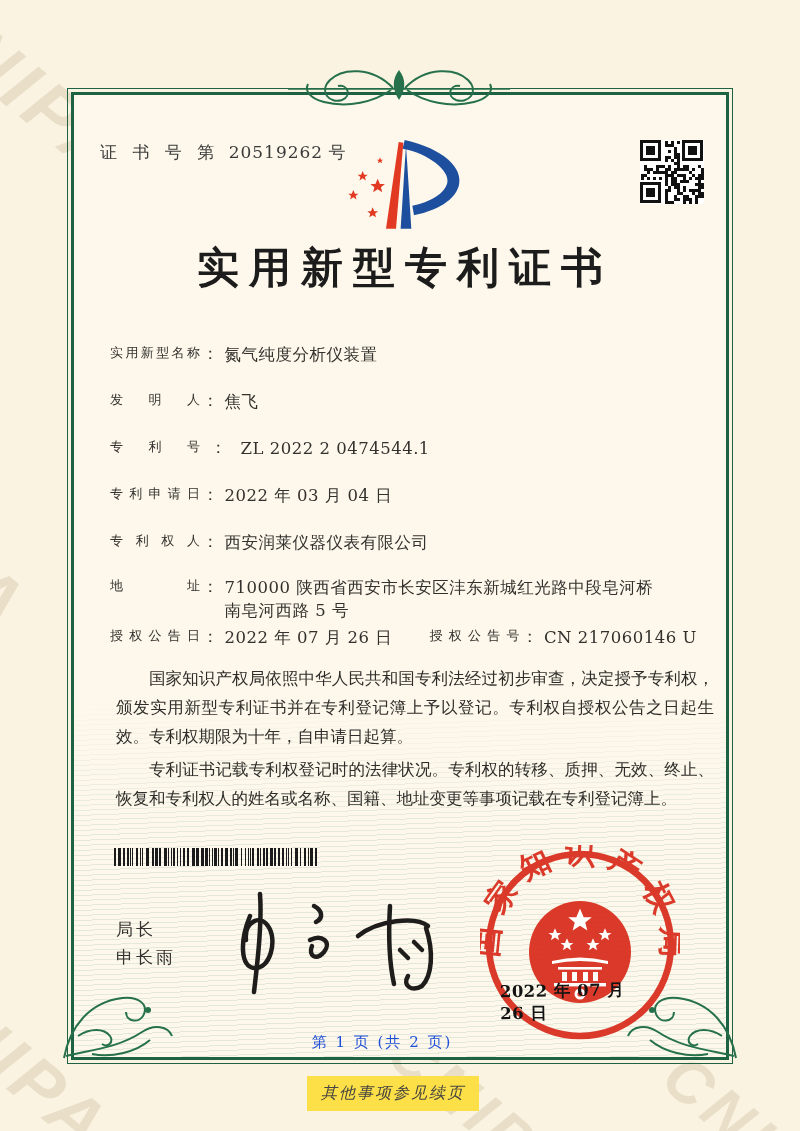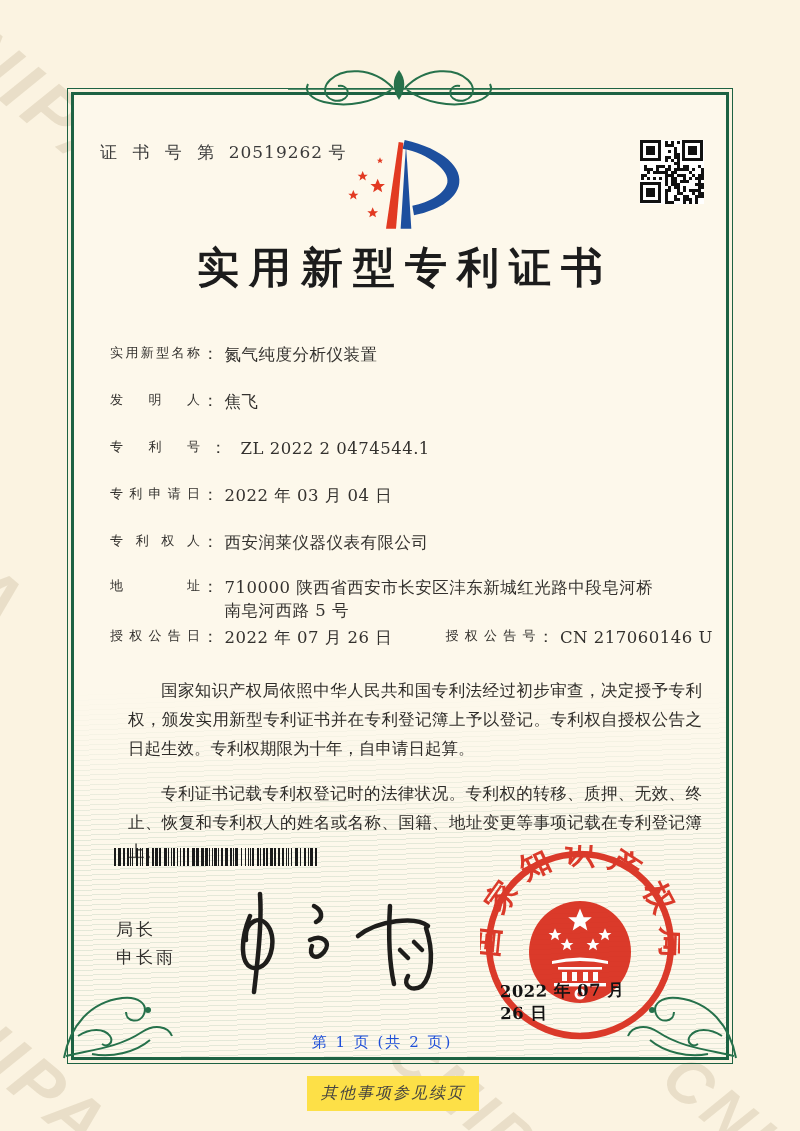--- a/index.html
+++ b/index.html
@@ -285,7 +285,7 @@
   <span class="flabel">授权公告日</span>
     <span class="colon">：</span>
   <span class="fvalue" style="width:195px;">2022 年 07 月 26 日</span>
-  <span class="flabel" style="margin-left:26px;">授权公告号</span>
+  <span class="flabel" style="margin-left:10px;">授权公告号</span>
     <span class="colon">：</span>
   <span class="fvalue">CN 217060146 U</span>
 </div>

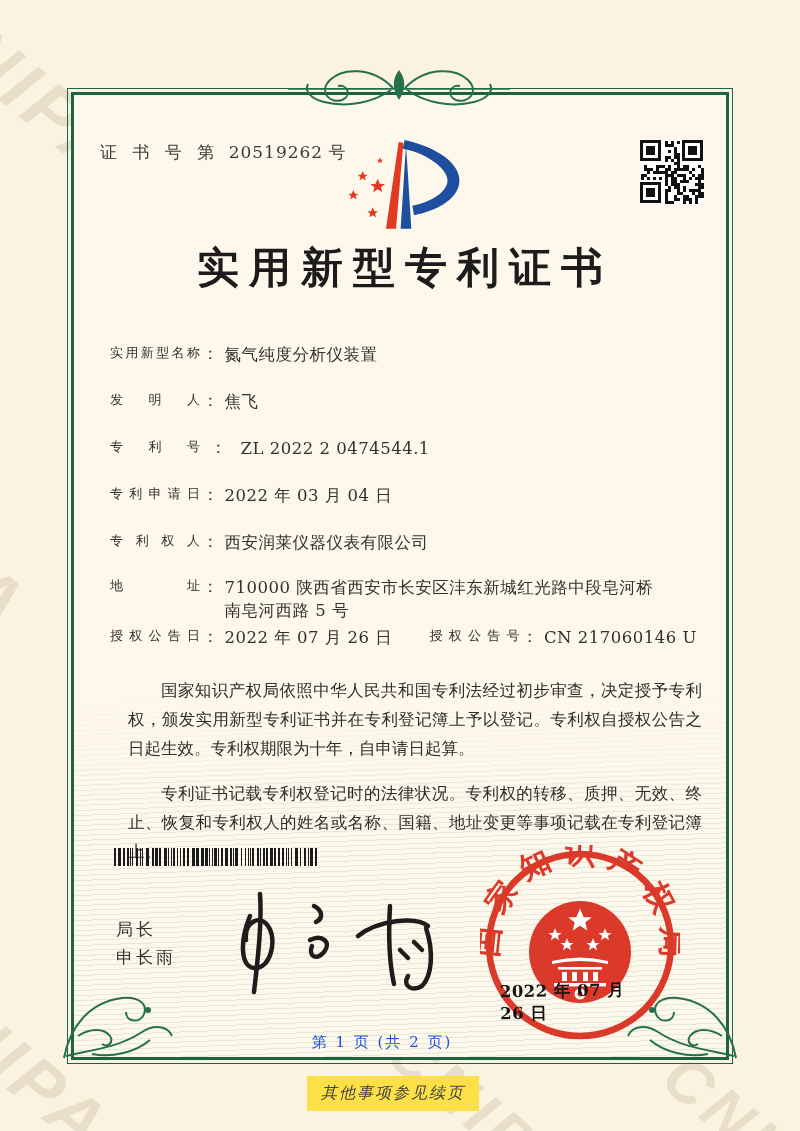--- a/index.html
+++ b/index.html
@@ -32,7 +32,7 @@
   .fvalue{letter-spacing:0.5px;white-space:pre-line;line-height:23px;}
   .paras{left:112px;top:660px;width:606px;font-size:16.5px;line-height:29px;
          text-align:justify;color:#2f2d2a;}
-  .paras p{margin:16px;text-indent:2em;}
+  .paras p{margin:4px;text-indent:2em;}
   .bureau{left:116px;font-size:17px;letter-spacing:3px;color:#33312e;text-align:right;}
   .sealdate{left:500px;top:980px;width:150px;font-size:16.5px;font-weight:bold;color:#131313;
             letter-spacing:0.5px;transform:rotate(-1deg);}

